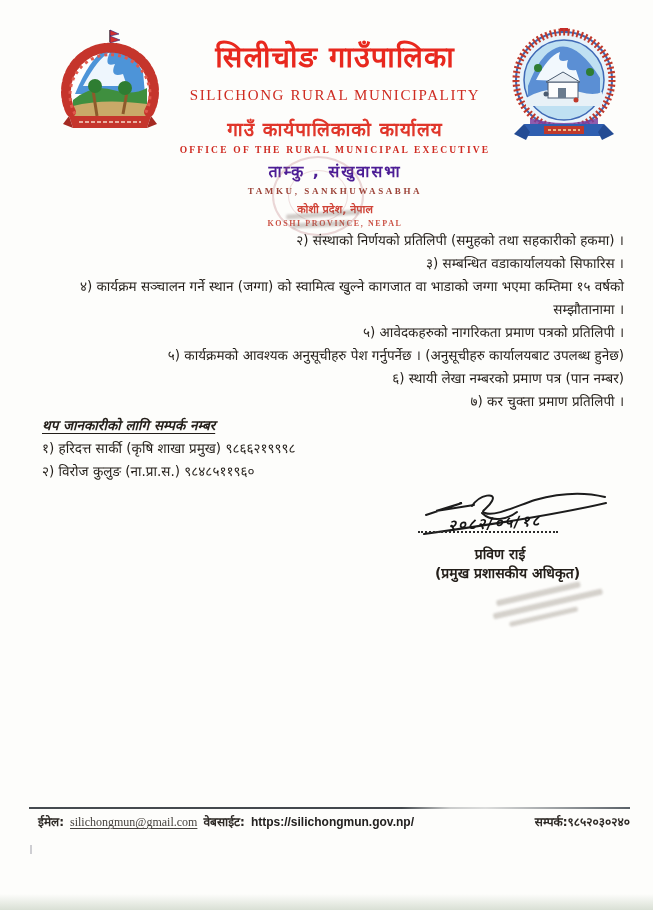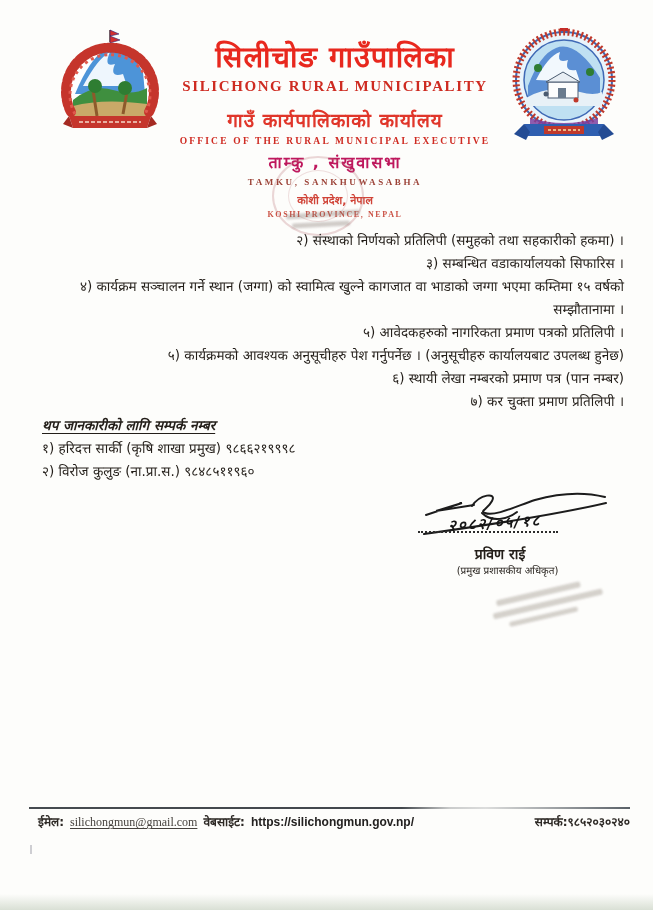--- a/index.html
+++ b/index.html
@@ -15,7 +15,7 @@
   .crest-right{left:510px;top:28px;width:108px;height:122px;}
   .header-text{position:absolute;left:150px;top:40px;width:370px;text-align:center;}
   .h-np1{font-size:29px;font-weight:bold;color:#e8281e;letter-spacing:1px;line-height:34px;}
-  .h-en1{font-family:"Liberation Serif","DejaVu Serif",serif;font-size:15px;font-weight:bold;color:#ce2b21;letter-spacing:1.6px;margin-top:4px;}
+  .h-en1{font-family:"Liberation Serif","DejaVu Serif",serif;font-size:15px;font-weight:normal;color:#ce2b21;letter-spacing:1.6px;margin-top:13px;}
   .h-np2{font-size:19px;font-weight:bold;color:#e0362a;margin-top:12px;letter-spacing:1px;}
   .h-en2{font-family:"Liberation Serif","DejaVu Serif",serif;font-size:9.5px;font-weight:bold;color:#cf2b22;letter-spacing:2.2px;margin-top:3px;}
   .h-np3{font-size:16px;font-weight:bold;color:#be185d;margin-top:5px;letter-spacing:2px;}

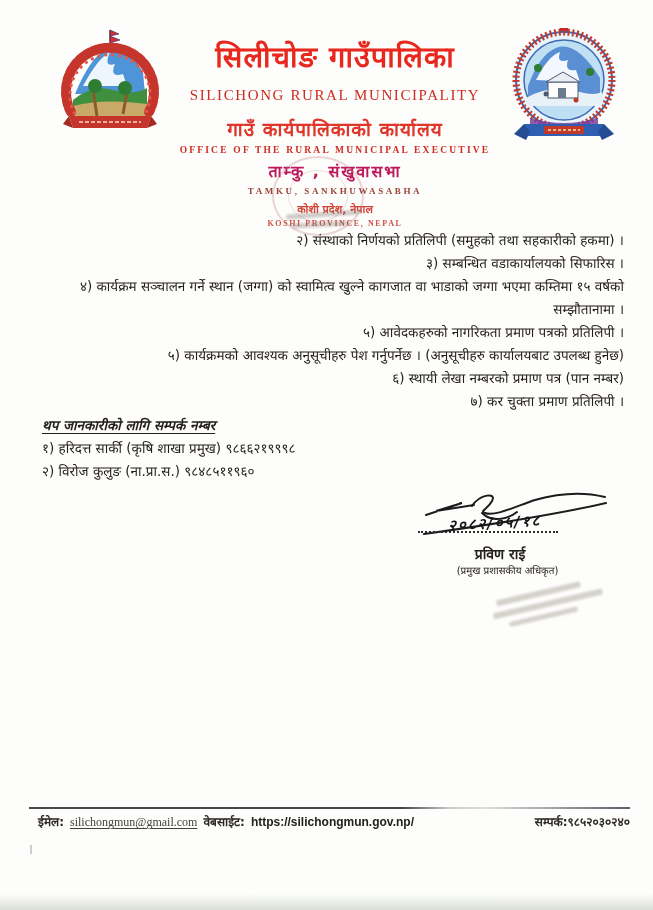--- a/index.html
+++ b/index.html
@@ -18,7 +18,7 @@
   .h-en1{font-family:"Liberation Serif","DejaVu Serif",serif;font-size:15px;font-weight:normal;color:#ce2b21;letter-spacing:1.6px;margin-top:13px;}
   .h-np2{font-size:19px;font-weight:bold;color:#e0362a;margin-top:12px;letter-spacing:1px;}
   .h-en2{font-family:"Liberation Serif","DejaVu Serif",serif;font-size:9.5px;font-weight:bold;color:#cf2b22;letter-spacing:2.2px;margin-top:3px;}
-  .h-np3{font-size:16px;font-weight:bold;color:#be185d;margin-top:5px;letter-spacing:2px;}
+  .h-np3{font-size:16px;font-weight:bold;color:#4c1d95;margin-top:5px;letter-spacing:2px;}
   .h-en3{font-family:"Liberation Serif","DejaVu Serif",serif;font-size:9px;font-weight:bold;color:#9c4338;letter-spacing:2.6px;margin-top:4px;}
   .h-np4{font-size:11px;font-weight:bold;color:#d04337;margin-top:5px;}
   .h-en4{font-family:"Liberation Serif","DejaVu Serif",serif;font-size:8px;font-weight:bold;color:#cb5245;letter-spacing:1.6px;margin-top:3px;}

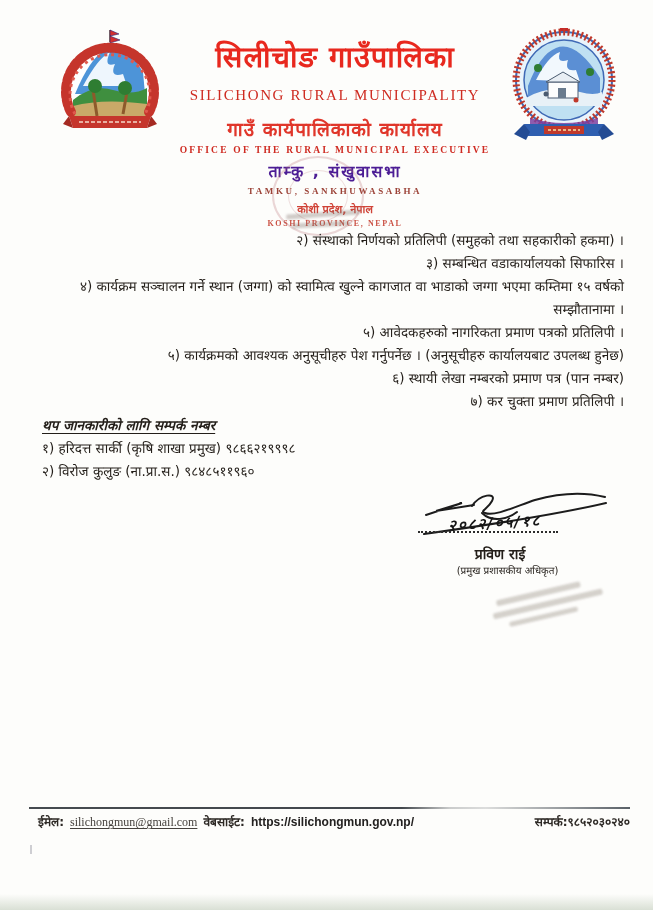--- a/index.html
+++ b/index.html
@@ -45,7 +45,7 @@
   .sig-date{position:absolute;left:48px;top:24px;font-size:15px;font-weight:bold;font-style:italic;
     letter-spacing:2px;transform:rotate(-3deg);color:#151515;white-space:nowrap;}
   .sig-name{position:absolute;left:0;top:56px;width:200px;font-size:14px;font-weight:600;margin:0;}
-  .sig-title{position:absolute;left:0;top:75px;width:215px;font-size:10px;font-weight:400;margin:0;}
+  .sig-title{position:absolute;left:0;top:75px;width:215px;font-size:14px;font-weight:700;margin:0;}
   .stamp-sig{position:absolute;left:92px;top:96px;width:120px;height:40px;transform:rotate(-13deg);}
   .stamp-sig span{position:absolute;background:rgba(148,137,126,.38);filter:blur(1px);border-radius:2px;}
   .stamp-sig .l1{left:6px;top:4px;width:86px;height:6px;}

